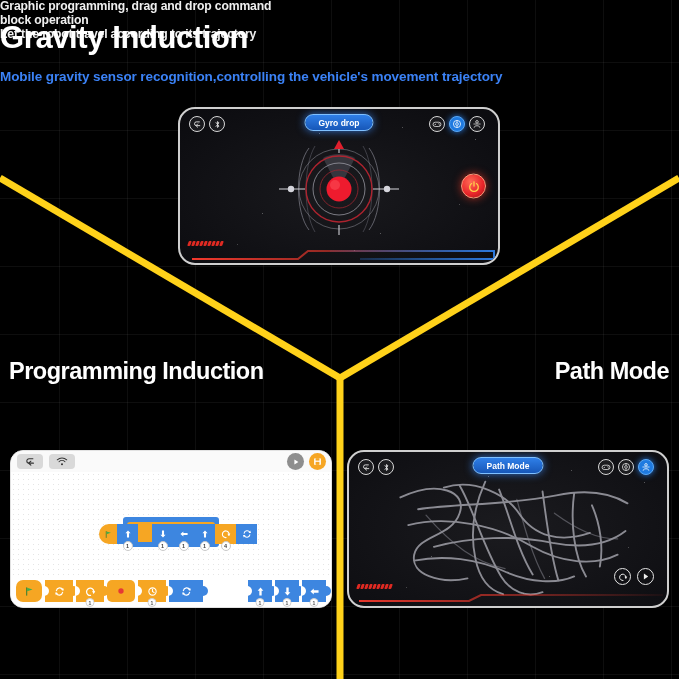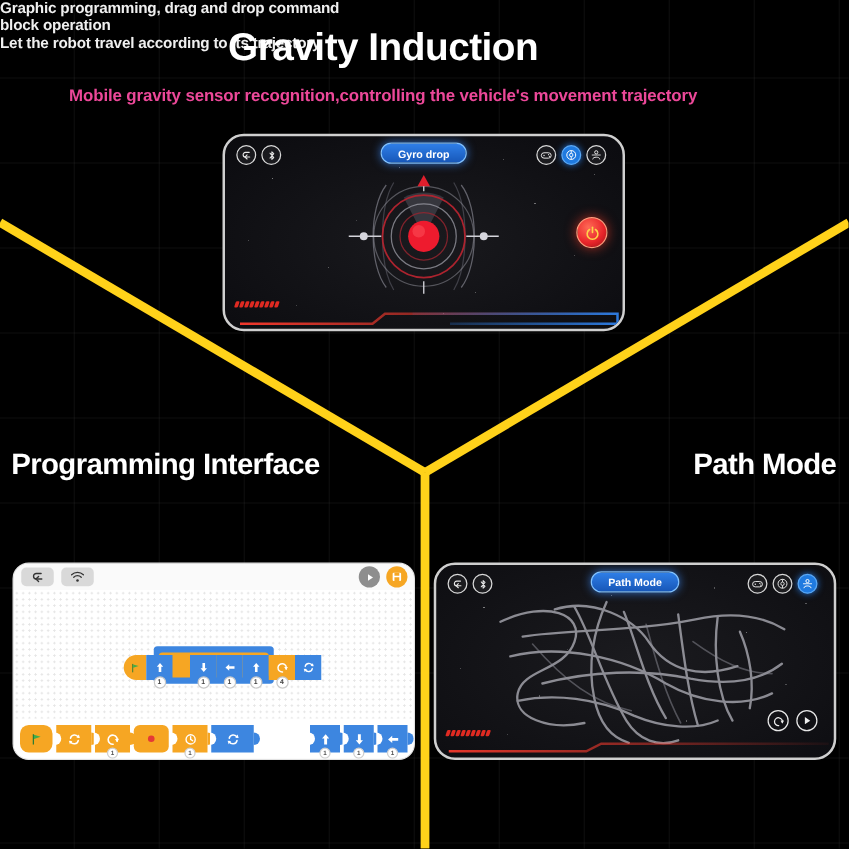--- a/index.html
+++ b/index.html
@@ -25,7 +25,7 @@
   #chevrons{position:absolute; inset:0; pointer-events:none;}
 
   
-  #header{position:absolute; top:0; left:0; width:597px; text-align:center;padding-left:16px;}
+  #header{position:absolute; top:0; left:0; width:597px; }
   #page-title{
     font-size:31px; font-weight:700; letter-spacing:-.4px;
     margin-top:20px; color:#fff;

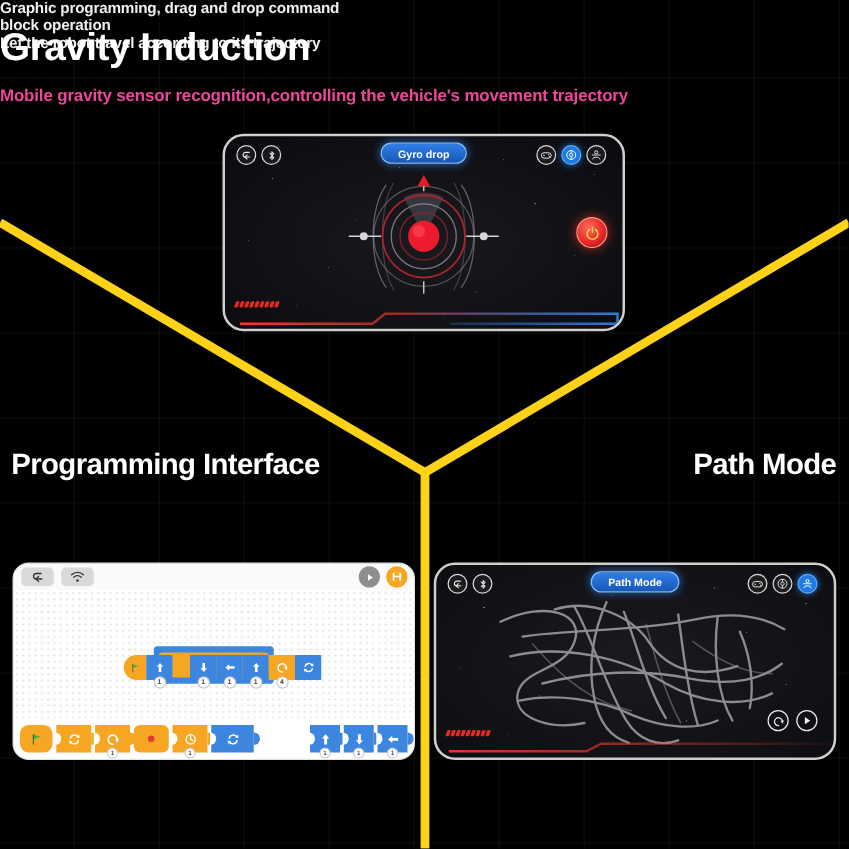--- a/index.html
+++ b/index.html
@@ -31,7 +31,7 @@
     margin-top:20px; color:#fff;
   }
   #page-subtitle{
-    font-size:13.5px; font-weight:600; margin-top:13px; color:#ec4899;
+    font-size:13.5px; font-weight:600; margin-top:13px; color:#3b82f6;
     letter-spacing:-.1px;
   }
 

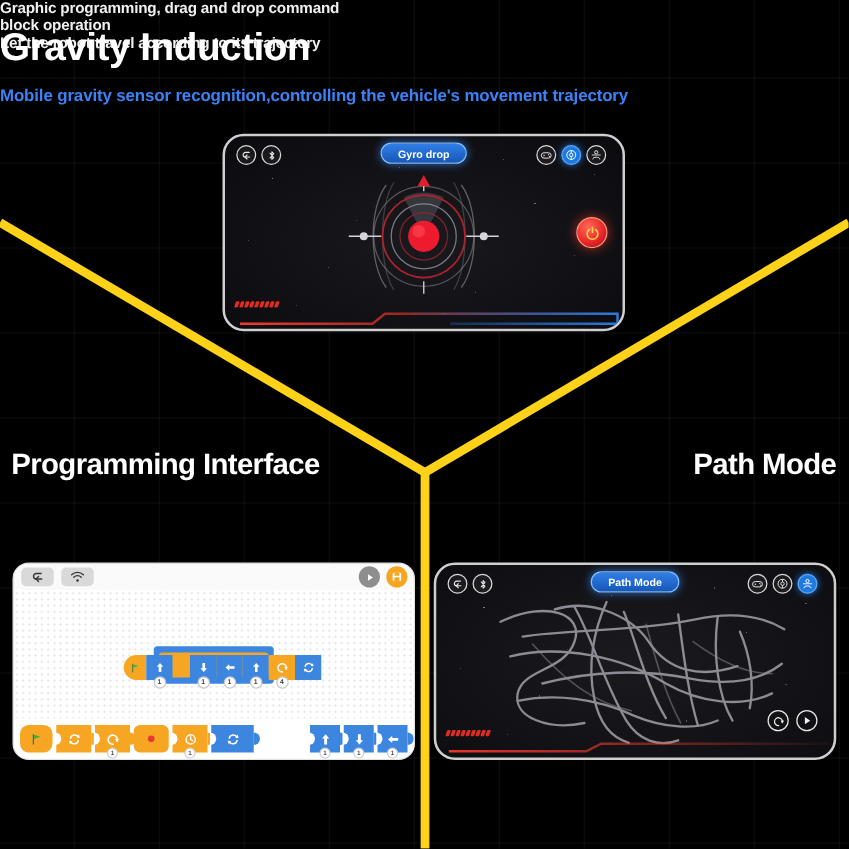--- a/index.html
+++ b/index.html
@@ -368,7 +368,7 @@
   </div>
 </div>
 
-<div id="prog-title" class="sec-title">Programming Interface</div>
+<div id="prog-title" class="sec-title">Programming Induction</div>
 <div id="prog-sub">Graphic programming, drag and drop command block operation</div>
 
 <div id="path-title" class="sec-title">Path Mode</div>

